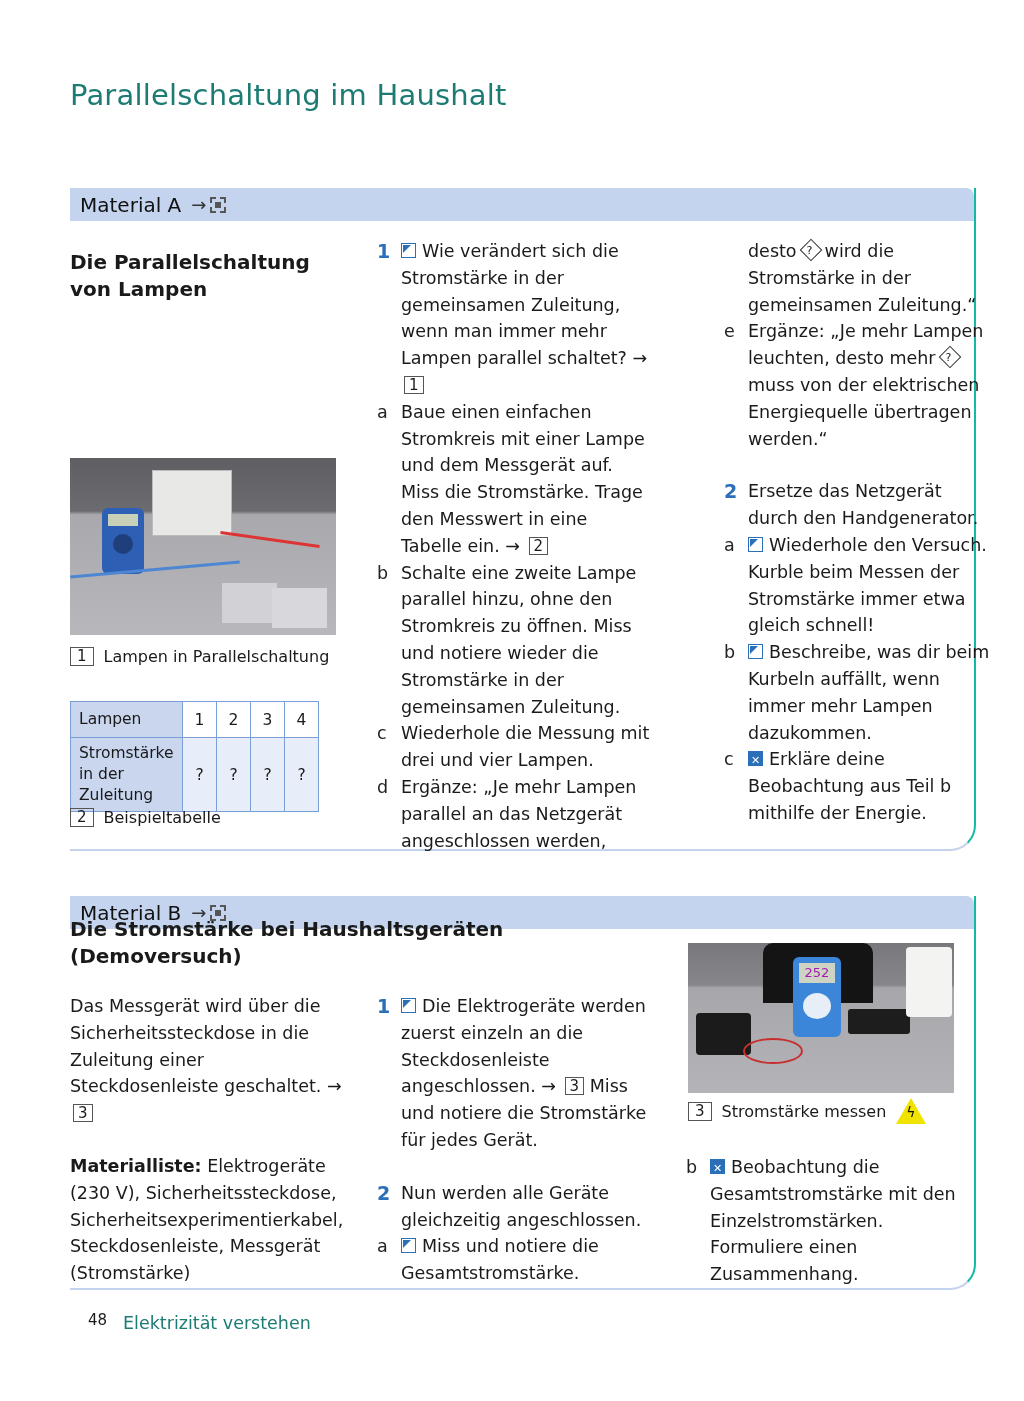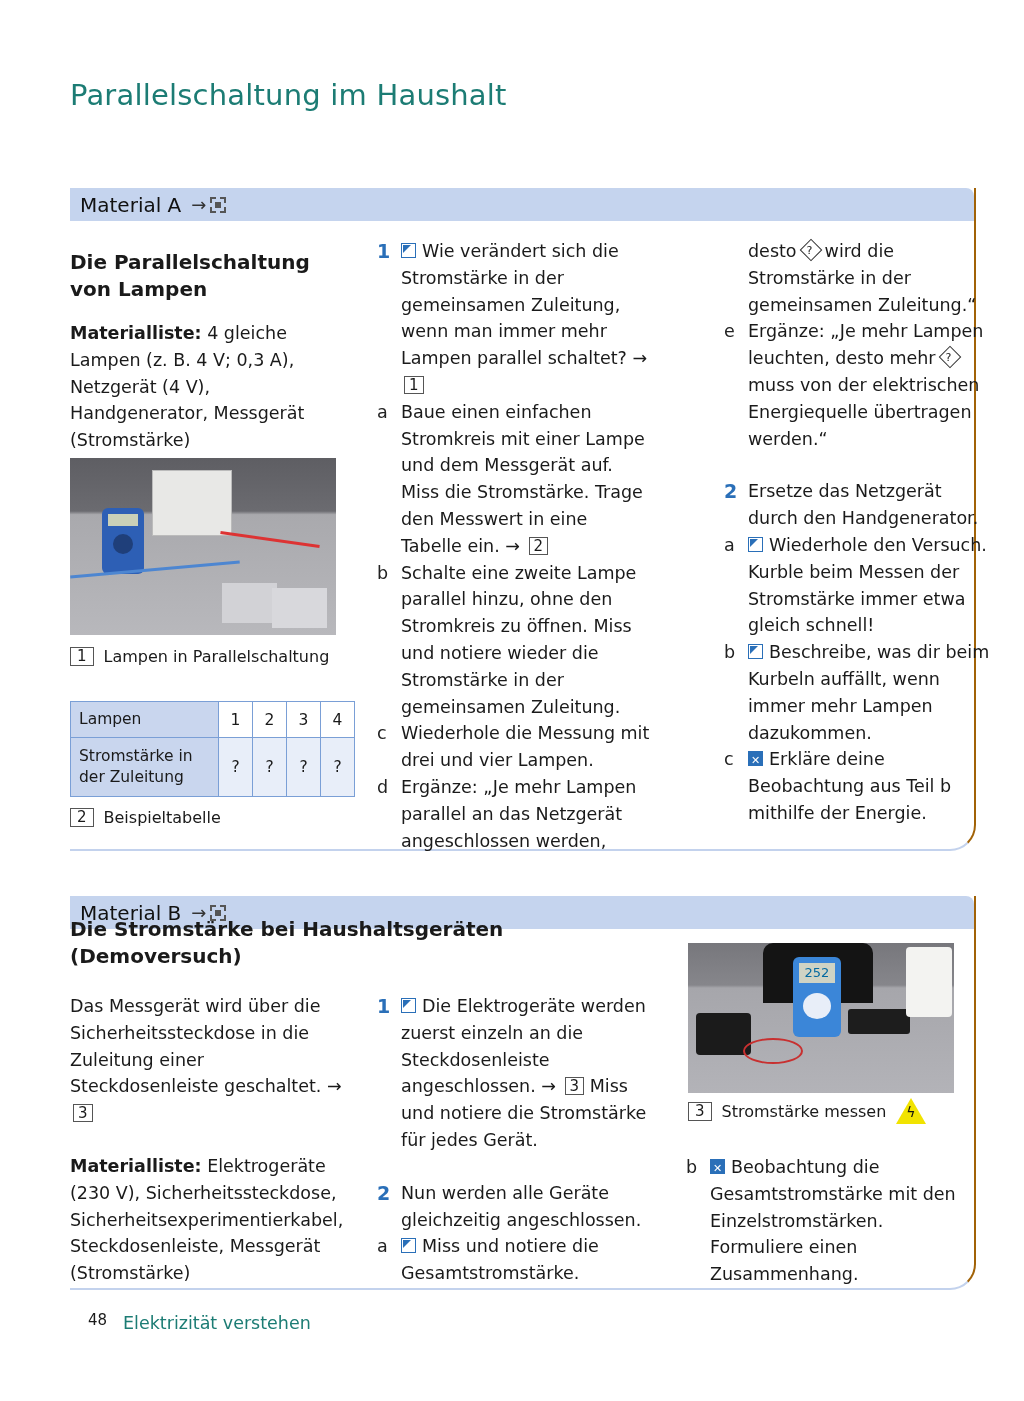--- a/index.html
+++ b/index.html
@@ -7,7 +7,7 @@
   body { font-family: "DejaVu Sans", sans-serif; color: #1a1a1a; position: relative; overflow: hidden; }
   .page-title { position: absolute; left: 70px; top: 78px; font-size: 29px; color: #1c7c74; font-weight: normal; letter-spacing: 0.2px; }
 
-  .material { position: absolute; left: 70px; width: 906px; border-right: 2px solid #a16207; border-bottom: 2px solid #c3d2ed; border-bottom-right-radius: 26px; }
+  .material { position: absolute; left: 70px; width: 906px; border-right: 2px solid #14b8a6; border-bottom: 2px solid #c3d2ed; border-bottom-right-radius: 26px; }
   .mat-a { top: 188px; height: 663px; }
   .mat-b { top: 888px; height: 394px; margin-top: 8px; }
   .mat-header { height: 33px; background: #c5d4ee; border-top-right-radius: 8px; display: flex; align-items: center; padding-left: 10px; }

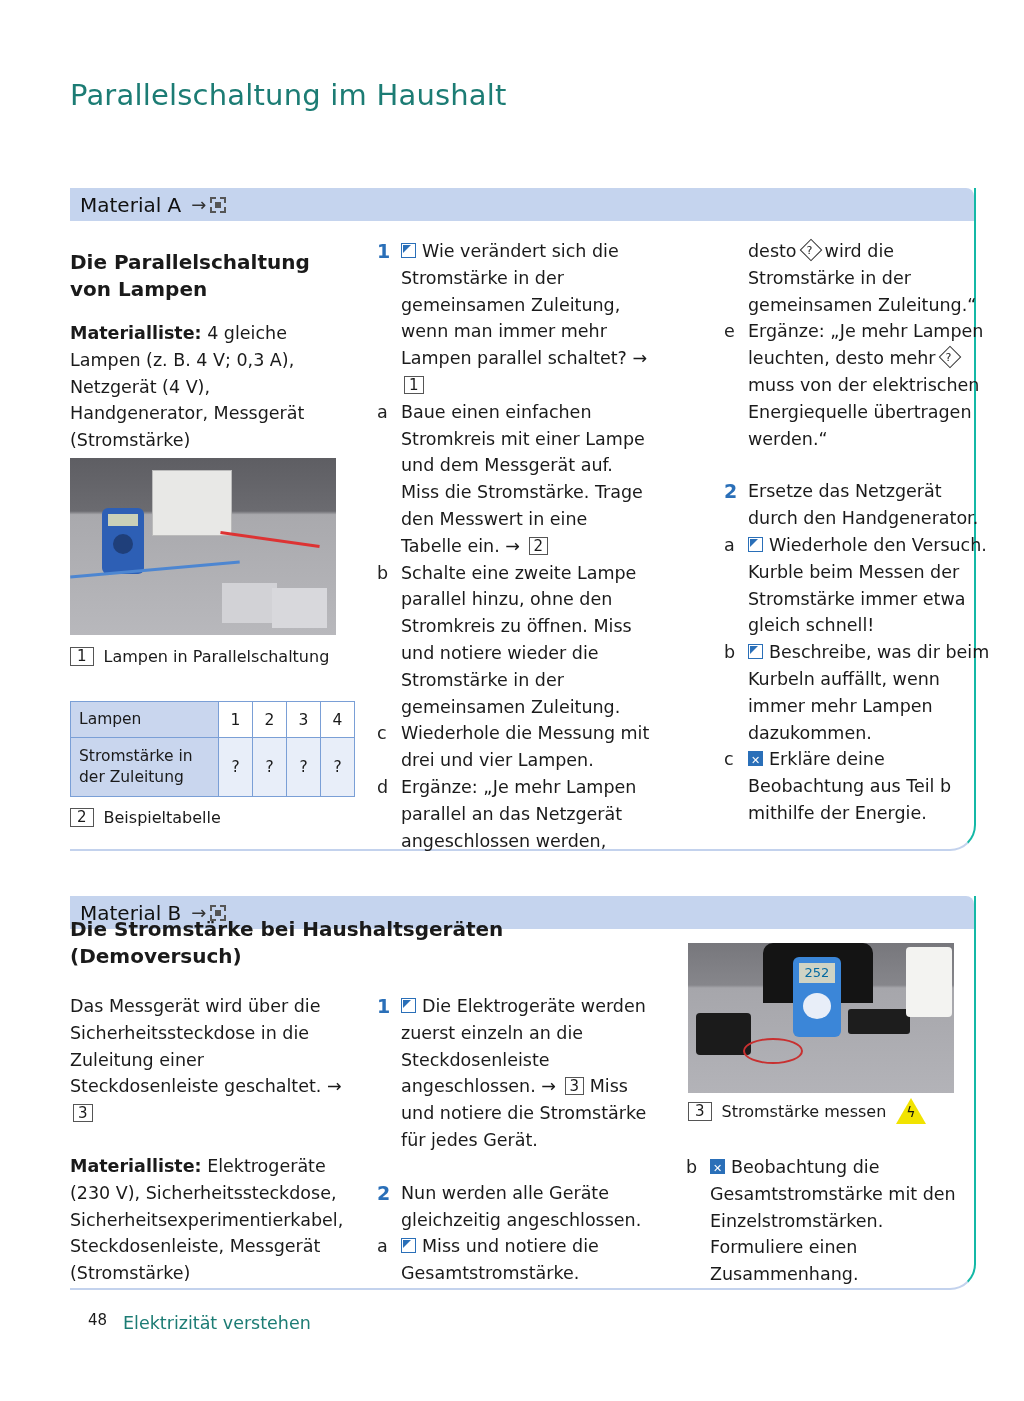--- a/index.html
+++ b/index.html
@@ -64,10 +64,6 @@
 <div class="col" style="left:70px; top:236px; width:260px;margin-top:13px;">
   <div class="h3">Die Parallelschaltung von Lampen</div>
   <div class="gap" style="height:17px"></div>
-  <div>
-    <span class="b">Materialliste:</span>
-    <span>4 gleiche Lampen (z. B. 4 V; 0,3 A), Netzgerät (4 V), Handgenerator, Messgerät (Stromstärke)</span>
-  </div>
 </div>
 
 <div class="photo" style="left:70px; top:458px; width:266px; height:177px; background:linear-gradient(180deg,#5e5e63 0%,#6b6b70 30%,#a9a9ad 32%,#b8b8bc 100%);">

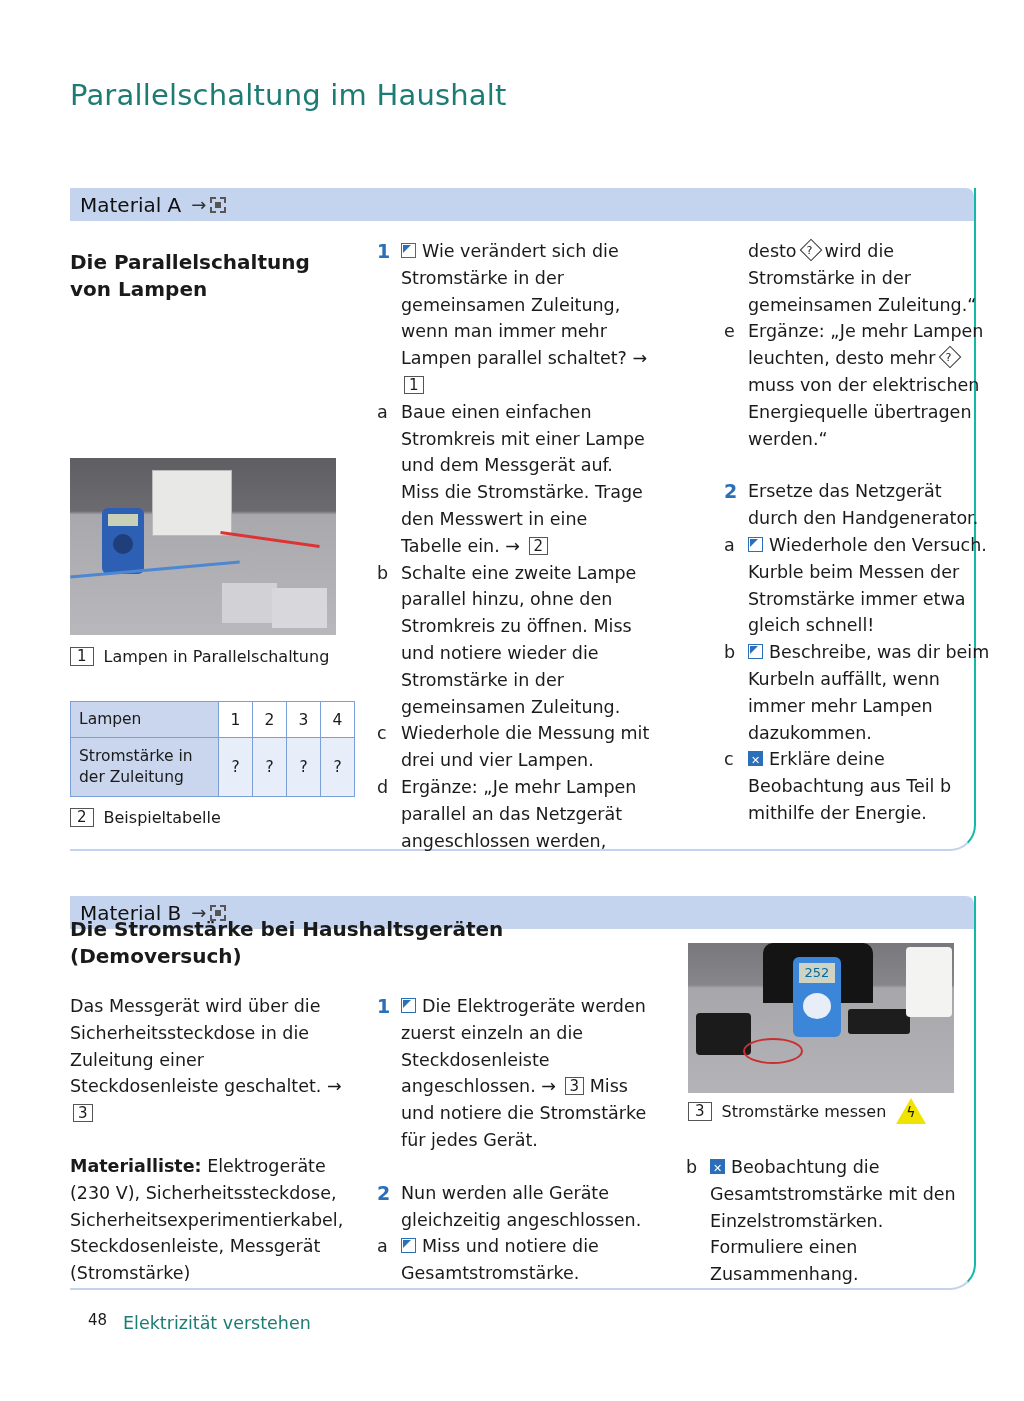--- a/index.html
+++ b/index.html
@@ -38,7 +38,7 @@
 
   table.bsp { position: absolute; left: 70px; top: 701px; border-collapse: collapse; font-size: 15.5px; }
   table.bsp td { border: 1.5px solid #7a9fd6; height: 36px; text-align: center; width: 34px; }
-  table.bsp td.hd { background: #c9d6ee; text-align: left; padding: 5px 8px; width: 148px; line-height: 21px; }
+  table.bsp td.hd { background: #c9d6ee; text-align: left; padding: 5px 8px; width: 112px; line-height: 21px; }
   table.bsp tr.r2 td { height: 59px; background: #e8eef9; }
   table.bsp tr.r2 td.hd { background: #c9d6ee; }
 

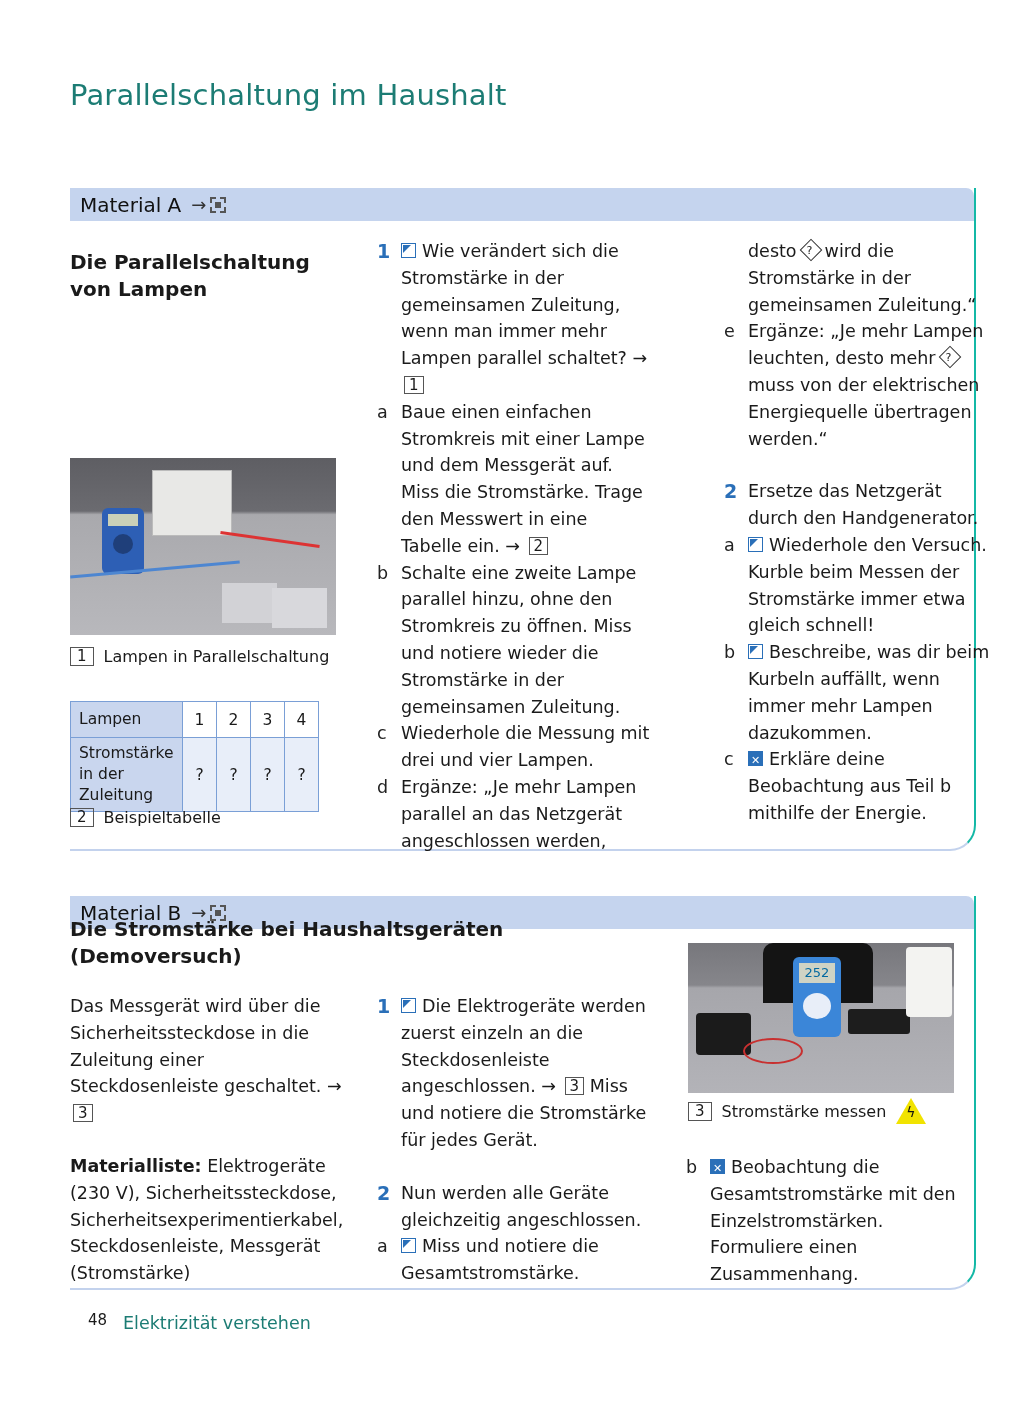--- a/index.html
+++ b/index.html
@@ -194,7 +194,7 @@
 <div class="photo" style="left:688px; top:943px; width:266px; height:150px; background:linear-gradient(180deg,#77777c 0%,#86868b 28%,#a6a6ab 30%,#b3b3b8 100%);">
   <div style="position:absolute; left:75px; top:0; width:110px; height:60px; background:#141414; border-radius:10px 10px 0 0;"></div>
   <div style="position:absolute; left:105px; top:14px; width:48px; height:80px; background:#3b86d8; border-radius:6px;">
-    <div style="position:absolute; left:6px; top:6px; width:36px; height:20px; background:#cfd3c4; font-size:13px; text-align:center; line-height:20px; color:#0369a1;">252</div>
+    <div style="position:absolute; left:6px; top:6px; width:36px; height:20px; background:#cfd3c4; font-size:13px; text-align:center; line-height:20px; color:#a21caf;">252</div>
     <div style="position:absolute; left:10px; top:36px; width:28px; height:26px; border-radius:50%; background:#e8eef8;"></div>
   </div>
   <div style="position:absolute; left:8px; top:70px; width:55px; height:42px; background:#1b1b1b; border-radius:4px;"></div>

